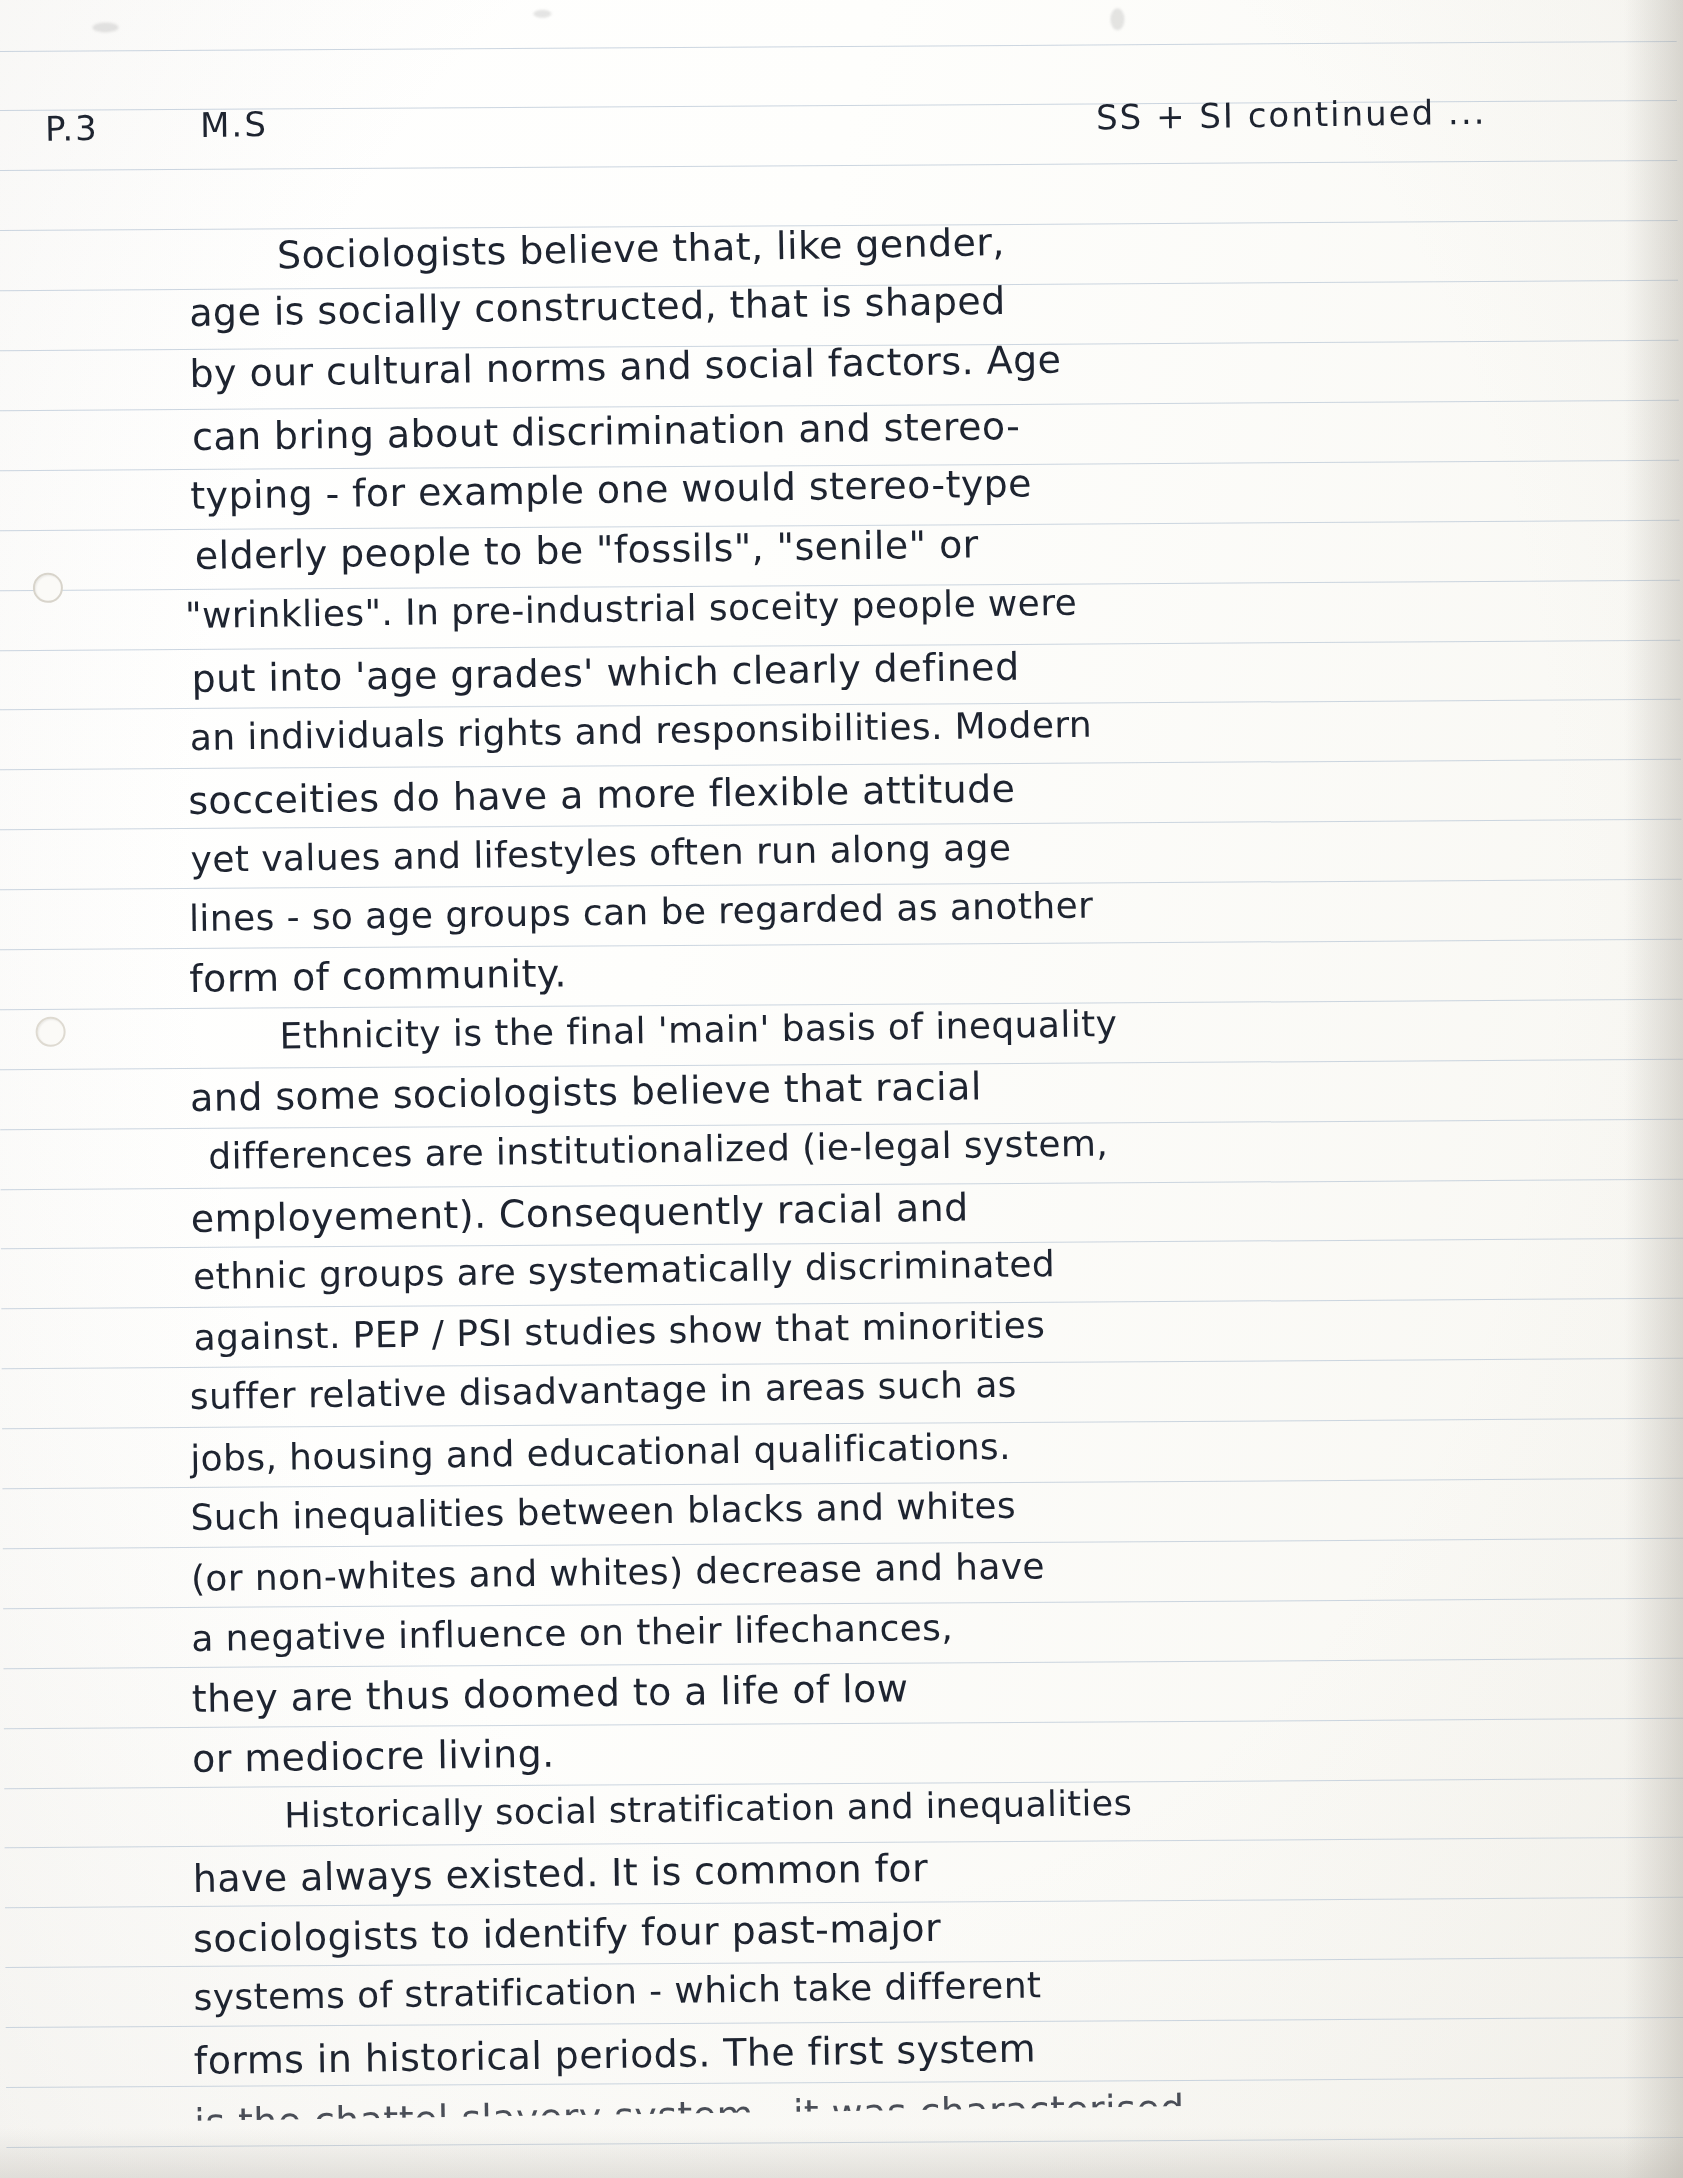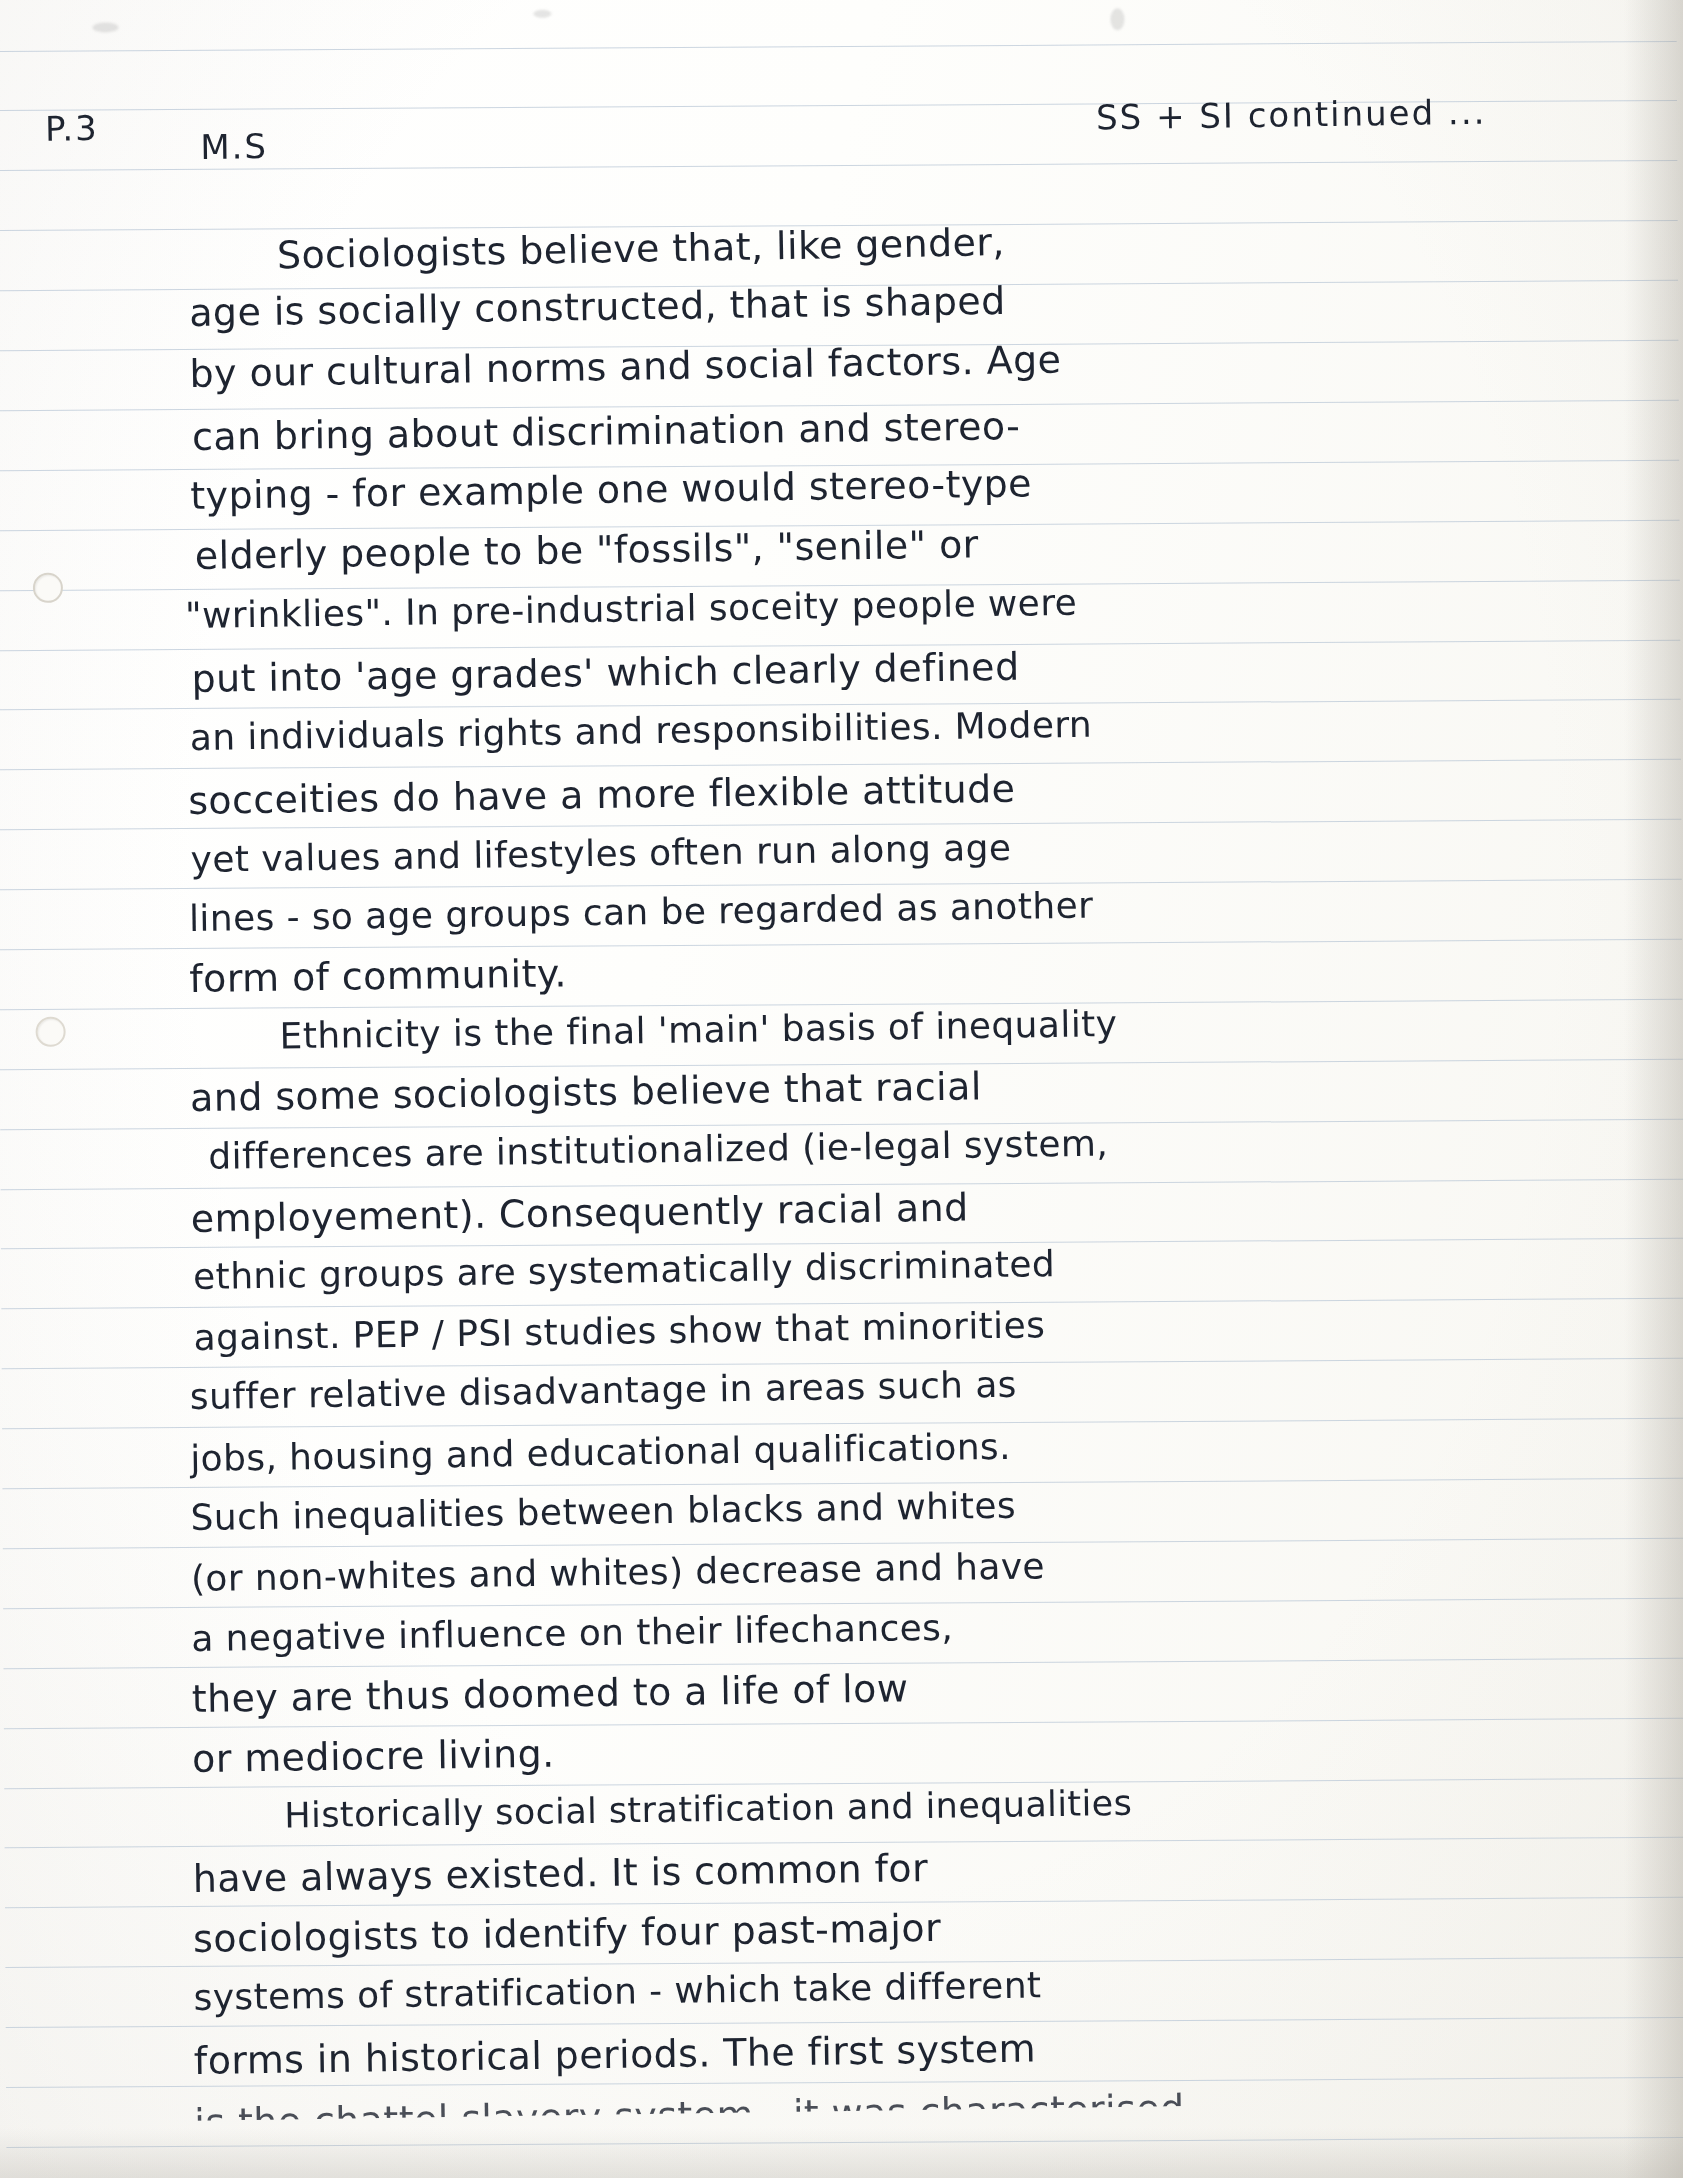--- a/index.html
+++ b/index.html
@@ -154,7 +154,7 @@
     <div class="smudge" style="left:1117px; top:10px; width:14px; height:22px;"></div>
 
     <div class="hand hdr" style="left:51px; top:104px; transform:rotate(-0.6deg);text-align:right;">P.3</div>
-    <div class="hand hdr" style="left:206px; top:123px; transform:rotate(-0.4deg);">M.S</div>
+    <div class="hand hdr" style="left:206px; top:101px; transform:rotate(-0.4deg);">M.S</div>
     <div class="hand hdr" style="left:1102px; top:99px; transform:rotate(-0.5deg);">SS + SI continued ...</div>
 
     <div class="hand line" style="left:282px; top:230px; transform:rotate(-0.7deg);">Sociologists believe that, like gender,</div>

